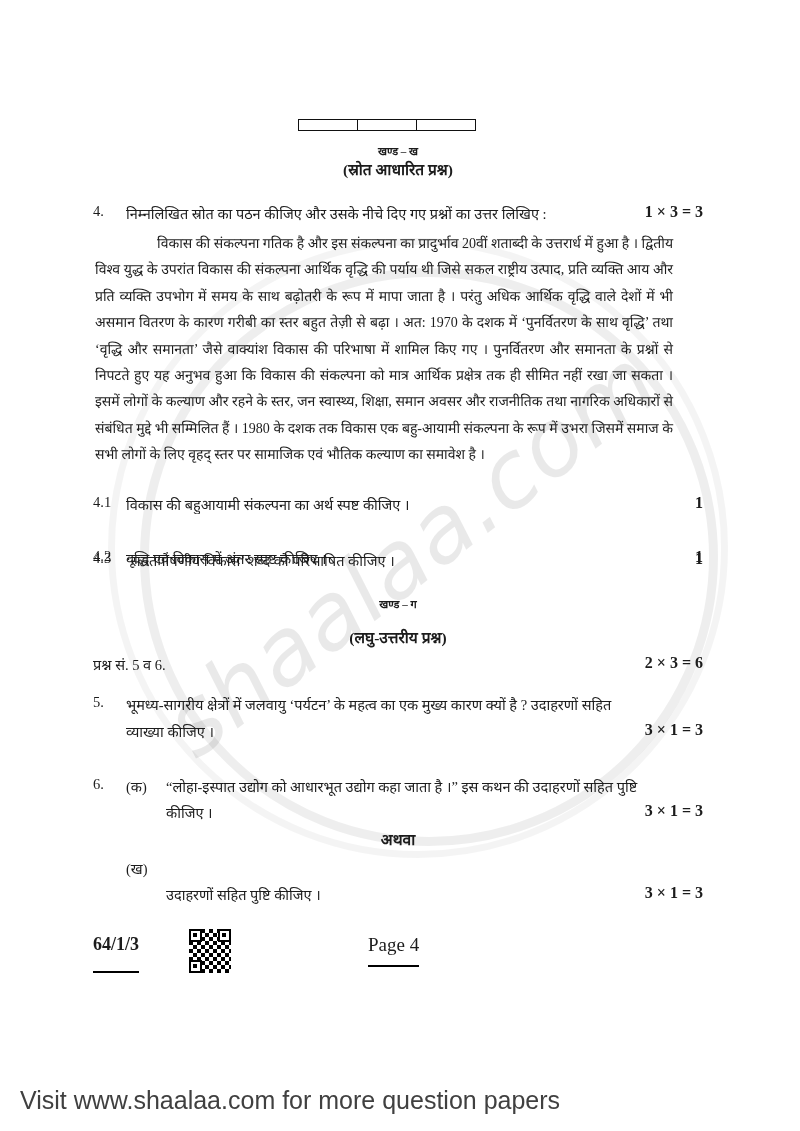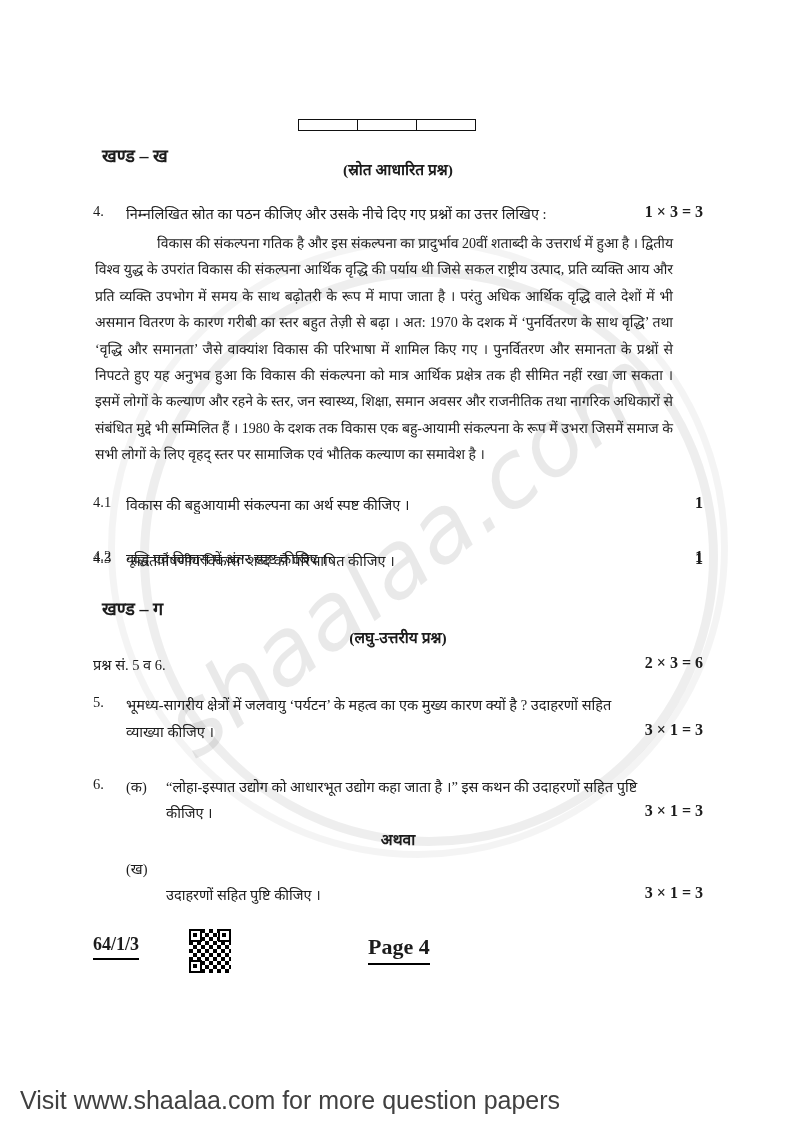--- a/index.html
+++ b/index.html
@@ -31,7 +31,7 @@
   .content{position:absolute;left:93px;top:0;width:610px;font-size:14.5px;}
   .row{position:absolute;left:0;width:610px;display:flex;align-items:flex-start;}
   .bold{font-weight:400;}
-  .sec-title{position:absolute;left:9px;width:610px;font-weight:700;font-size:18px;}
+  .sec-title{position:absolute;left:0;width:610px;text-align:center;font-weight:700;font-size:11px;}
   .sec-sub{position:absolute;left:0;width:610px;text-align:center;font-weight:700;font-size:15.5px;}
   .qnum{flex:0 0 33px;}
   .plabel{flex:0 0 40px;}

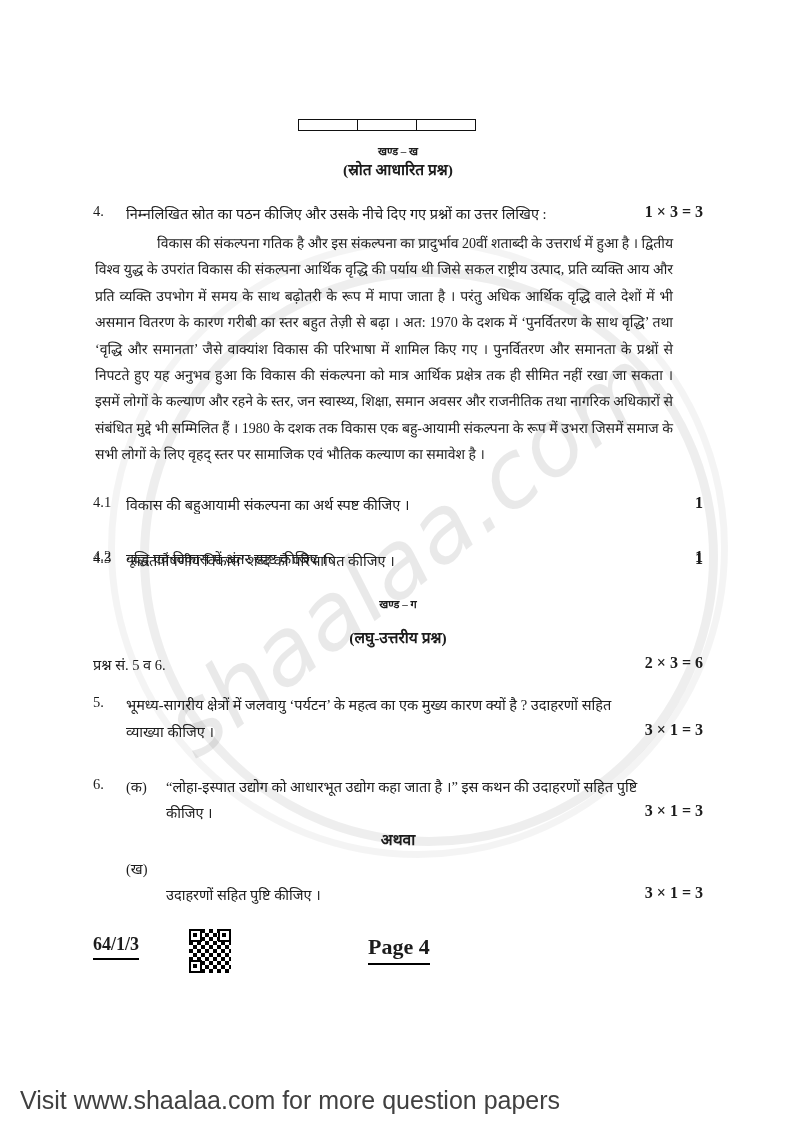--- a/index.html
+++ b/index.html
@@ -45,7 +45,7 @@
     text-align:justify;text-indent:62px;
   }
   
-  .paper-code{position:absolute;left:93px;top:934px;font-weight:700;font-size:18px;border-bottom:2.5px solid #000;padding-bottom:3px;}
+  .paper-code{position:absolute;left:93px;top:934px;font-weight:700;font-size:18px;border-bottom:2.5px solid #000;padding-bottom:16px;}
   .page-num{position:absolute;left:368px;top:934px;font-weight:700;font-size:22px;border-bottom:2.5px solid #000;padding-bottom:3px;}
   .qr{position:absolute;left:189px;top:929px;width:42px;height:44px;}
   .qr .modules{position:absolute;inset:0;background:

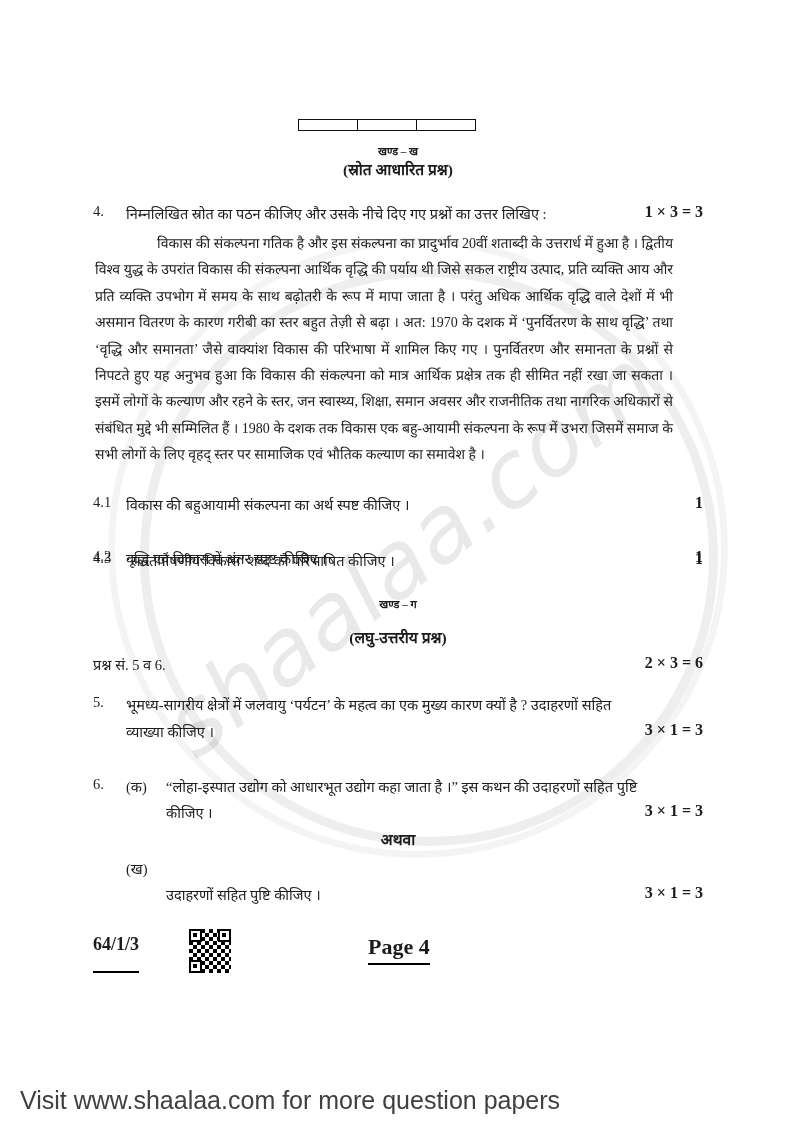--- a/index.html
+++ b/index.html
@@ -46,7 +46,7 @@
   }
   
   .paper-code{position:absolute;left:93px;top:934px;font-weight:700;font-size:18px;border-bottom:2.5px solid #000;padding-bottom:16px;}
-  .page-num{position:absolute;left:368px;top:934px;font-weight:700;font-size:22px;border-bottom:2.5px solid #000;padding-bottom:3px;}
+  .page-num{position:absolute;left:368px;top:934px;font-weight:400;font-size:19px;border-bottom:2.5px solid #000;padding-bottom:9px;}
   .qr{position:absolute;left:189px;top:929px;width:42px;height:44px;}
   .qr .modules{position:absolute;inset:0;background:
       conic-gradient(#000 25%,transparent 0 50%,#000 0 75%,transparent 0) 0 0/8px 8px;}

